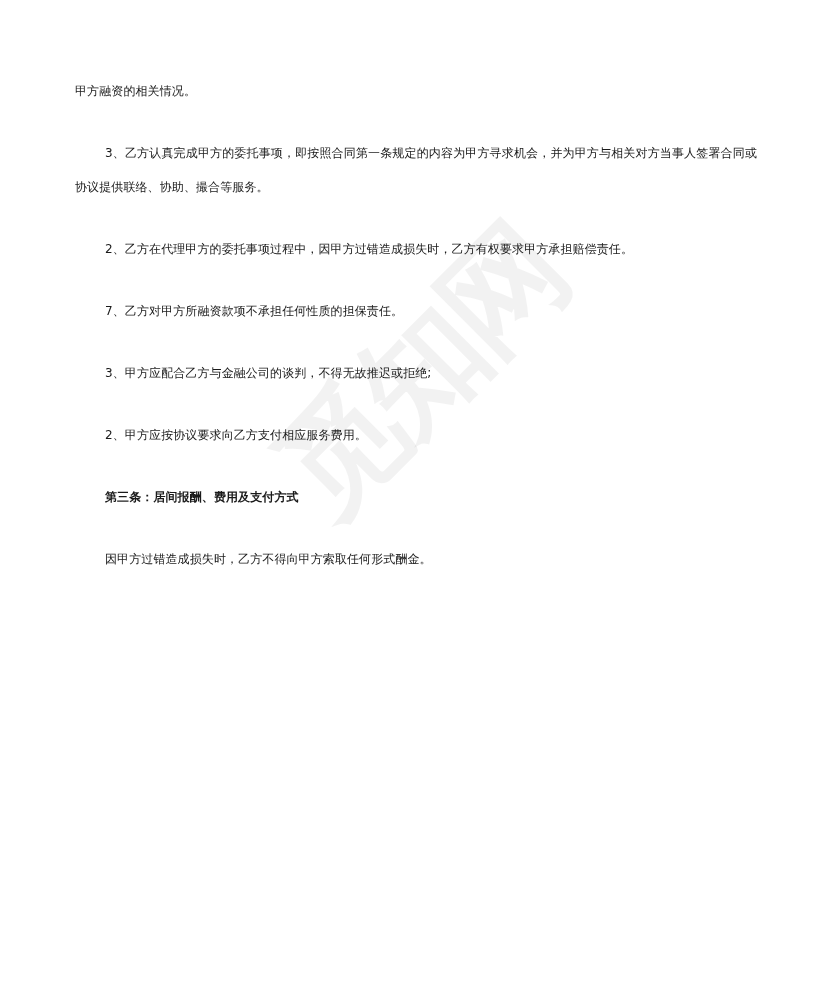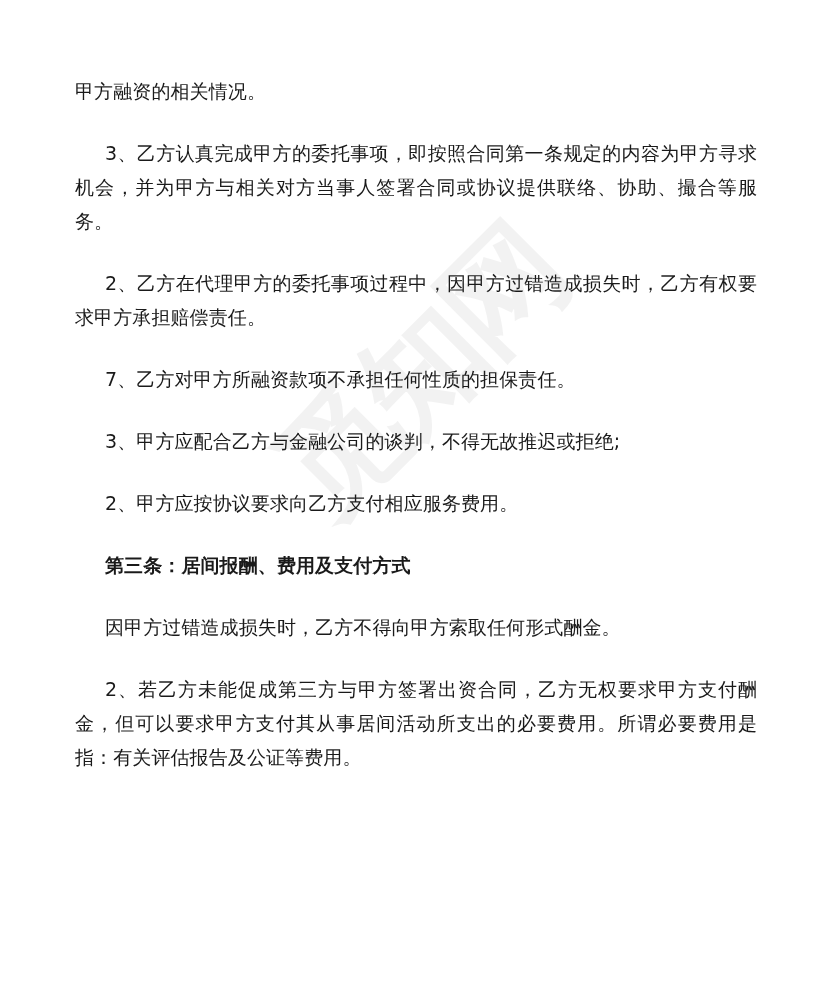--- a/index.html
+++ b/index.html
@@ -6,7 +6,7 @@
   body { width: 830px; height: 986px; position: relative; overflow: hidden;
          font-family: "DejaVu Sans", "Liberation Sans", sans-serif; color: #1a1a1a; }
   .page { position: absolute; left: 75px; top: 74px; width: 682px; }
-  .para { font-size: 19px; line-height: 34px; margin: 0 0 28px 0; text-align: justify; letter-spacing: 0.1px; }
+  .para { font-size: 12px; line-height: 34px; margin: 0 0 28px 0; text-align: justify; letter-spacing: 0.1px; }
   .para.indent { text-indent: 30px; }
   .heading { font-weight: bold; text-indent: 30px; }
   .watermark { position: absolute; left: 270px; top: 300px; width: 300px; height: 200px;

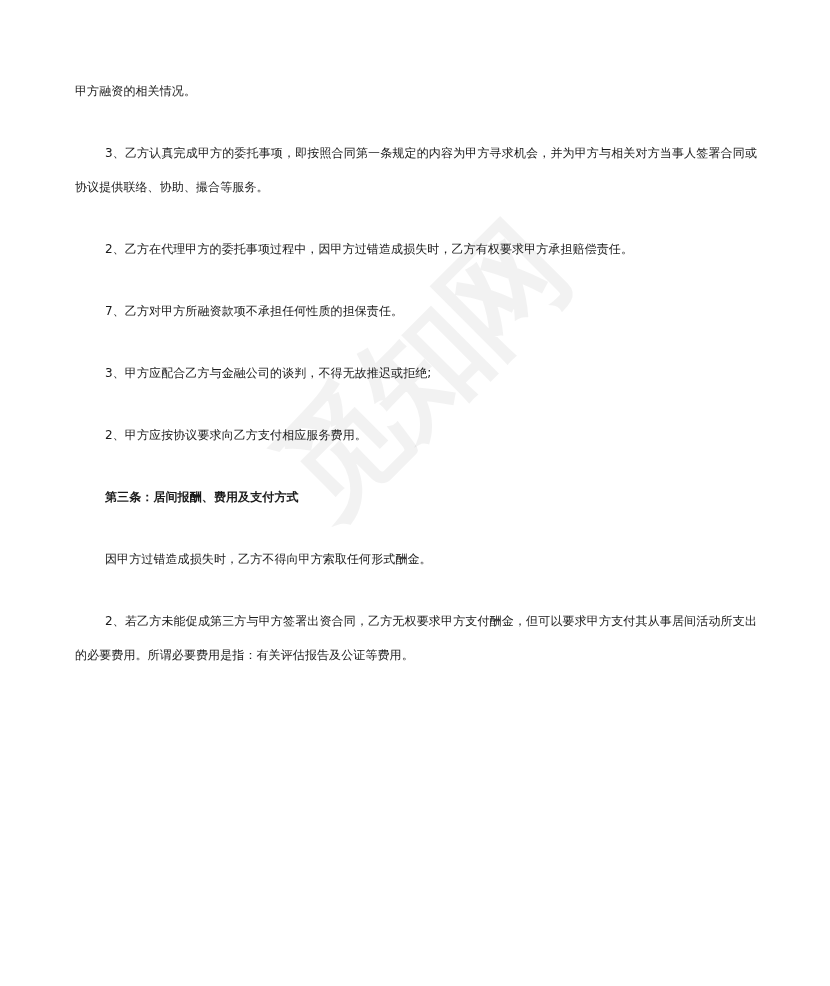--- a/index.html
+++ b/index.html
@@ -28,7 +28,6 @@
   <p class="para indent">2、甲方应按协议要求向乙方支付相应服务费用。</p>
   <p class="para heading">第三条：居间报酬、费用及支付方式</p>
   <p class="para indent">因甲方过错造成损失时，乙方不得向甲方索取任何形式酬金。</p>
-  <p class="para indent">2、若乙方未能促成第三方与甲方签署出资合同，乙方无权要求甲方支付酬金，但可以要求甲方支付其从事居间活动所支出的必要费用。所谓必要费用是指：有关评估报告及公证等费用。</p>
 </div>
 
 </body></html>

